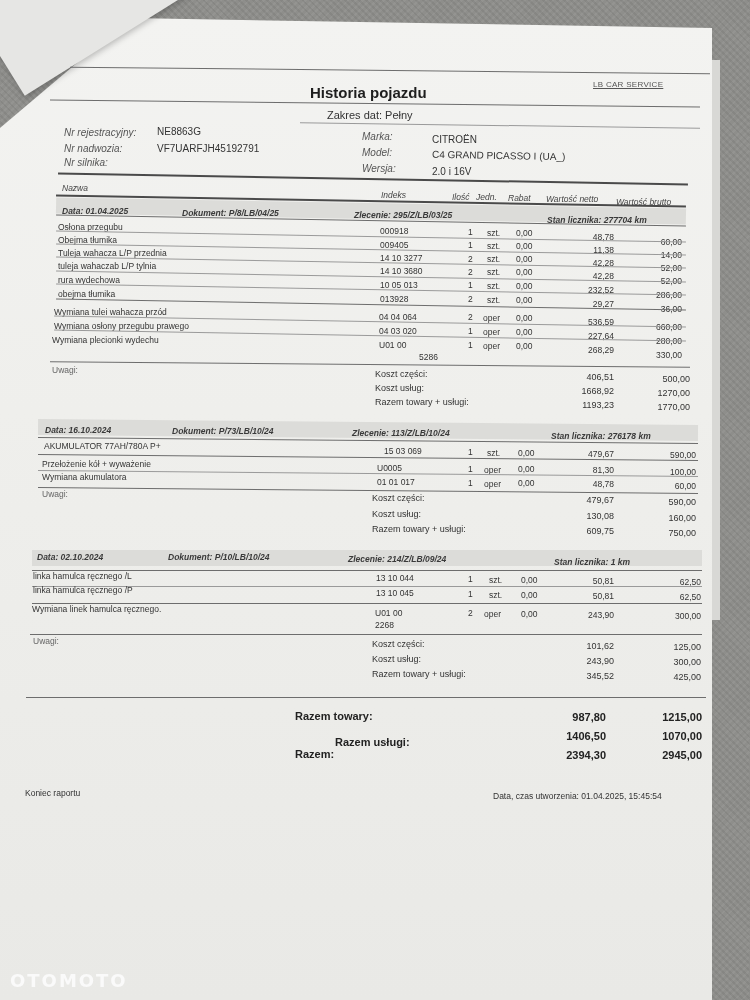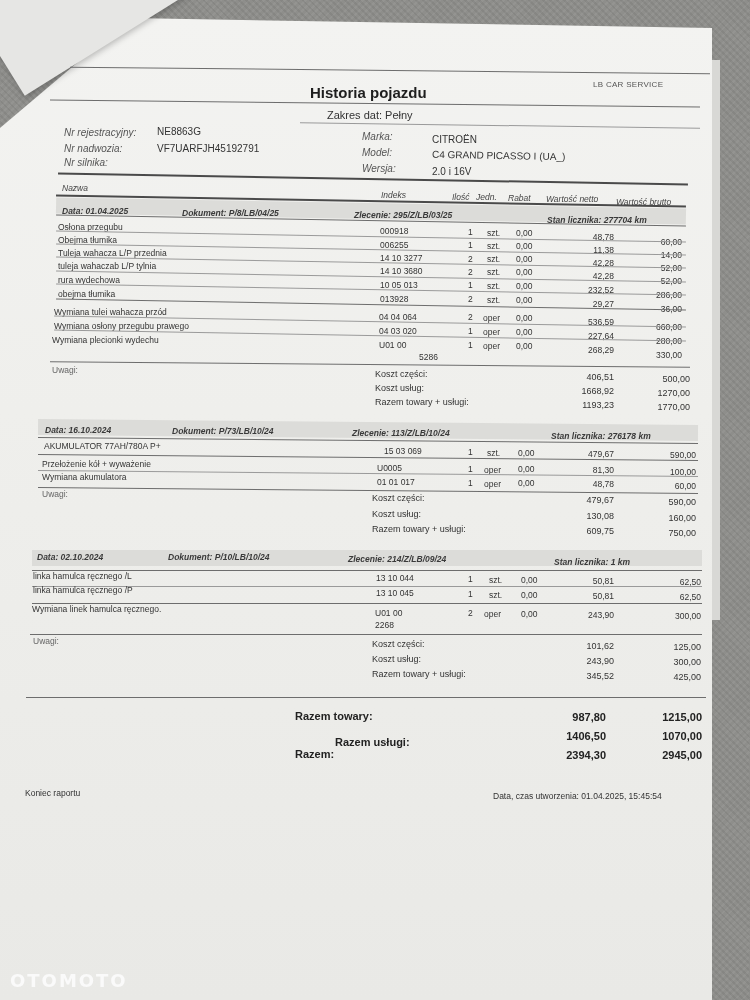--- a/index.html
+++ b/index.html
@@ -60,7 +60,7 @@
 <div class="doc">
 
   <div class="hline" style="left:70px;top:70px;width:640px;transform:rotate(0.6deg);"></div>
-  <div class="abs company" style="left:593px;top:80px;">LB CAR SERVICE</div>
+  <div class="abs company" style="left:593px;top:80px;text-decoration:underline;">LB CAR SERVICE</div>
   <div class="abs title" style="left:310px;top:84px;">Historia pojazdu</div>
   <div class="hline" style="left:50px;top:103px;width:650px;transform:rotate(0.6deg);"></div>
   <div class="abs sub" style="left:327px;top:109px;">Zakres dat: Pełny</div>

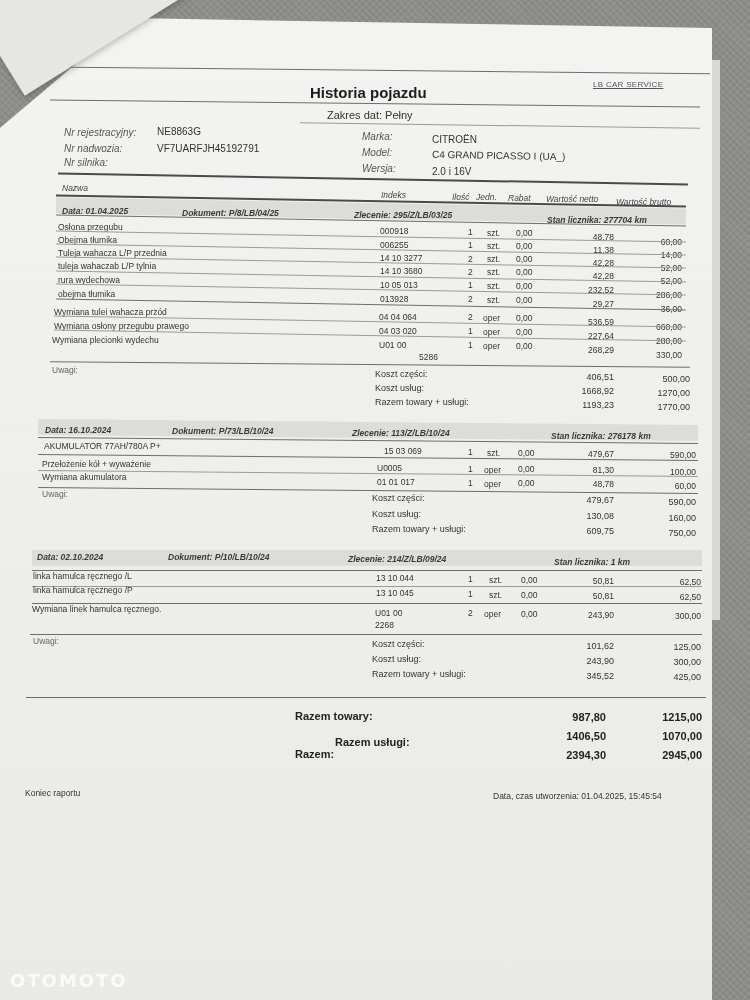--- a/index.html
+++ b/index.html
@@ -115,7 +115,7 @@
 
     <div>
       <div class="abs row" style="left:58px;top:235px;">Obejma tłumika</div>
-      <div class="abs row" style="left:380px;top:240px;">006255</div>
+      <div class="abs row" style="left:380px;top:240px;">009405</div>
       <div class="abs row" style="left:468px;top:240px;">1</div>
       <div class="abs row" style="left:487px;top:241px;">szt.</div>
       <div class="abs row" style="left:516px;top:241px;">0,00</div>

